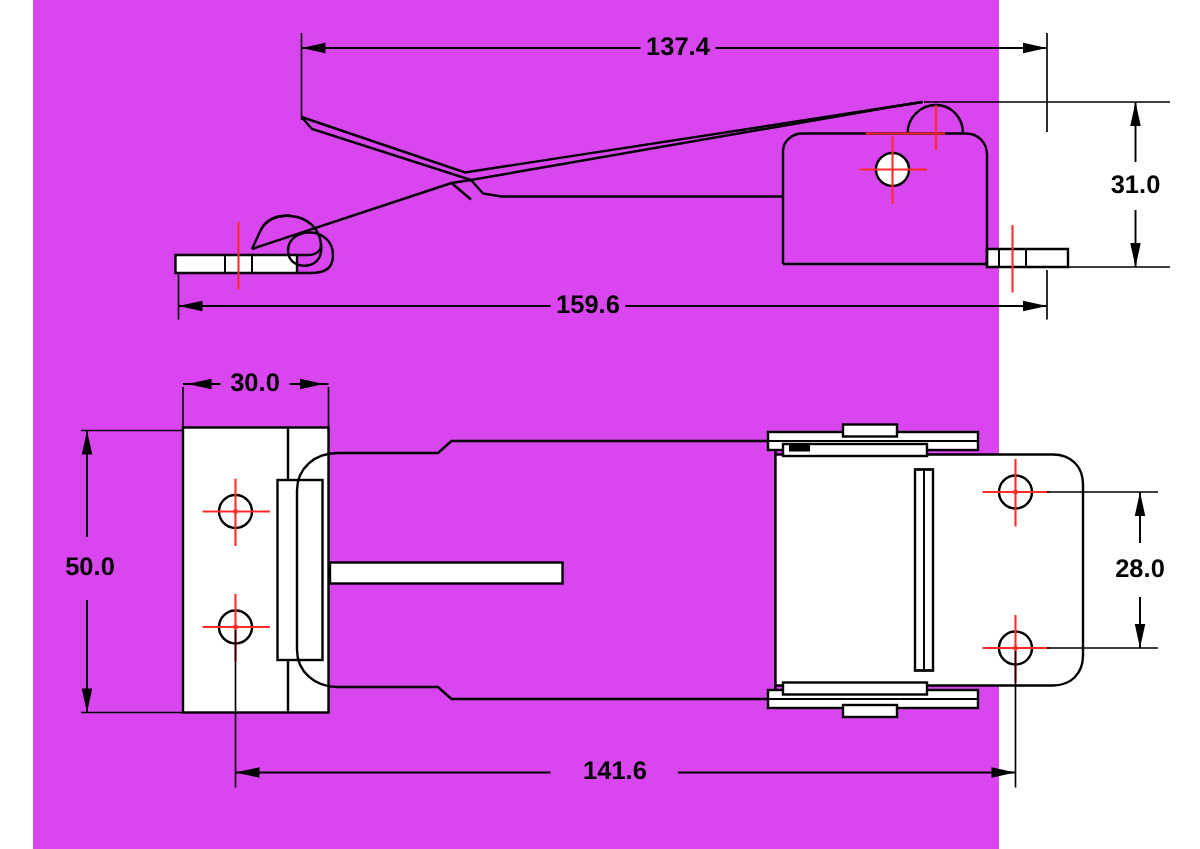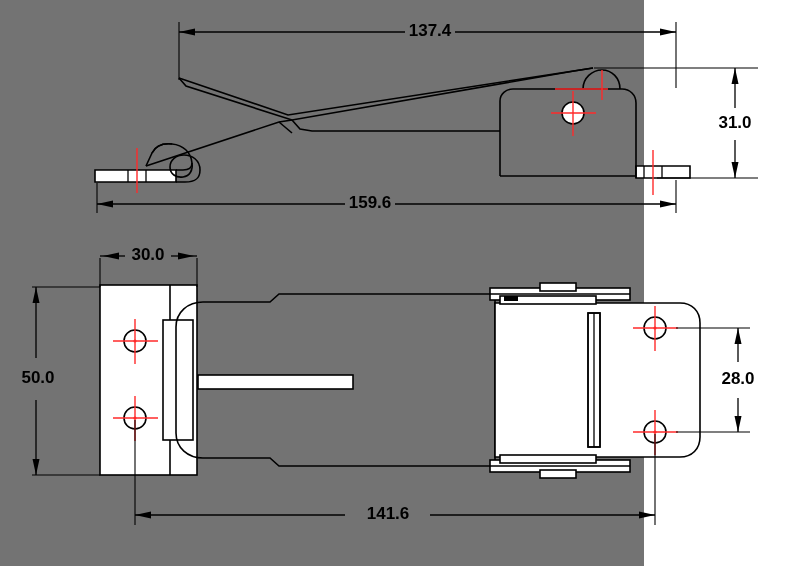--- a/index.html
+++ b/index.html
@@ -18,7 +18,8 @@
     position: relative;
     width: 644px;
     height: 566px;
-    background: #737373;
+    background: #d946ef;
+    margin-left: 22px;
   }
   svg#cad {
     display: block;

